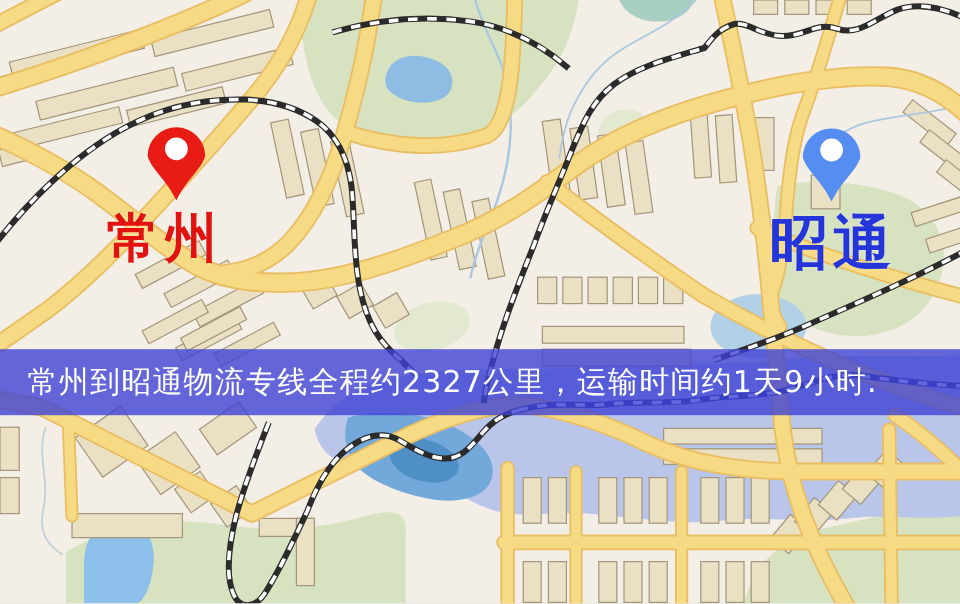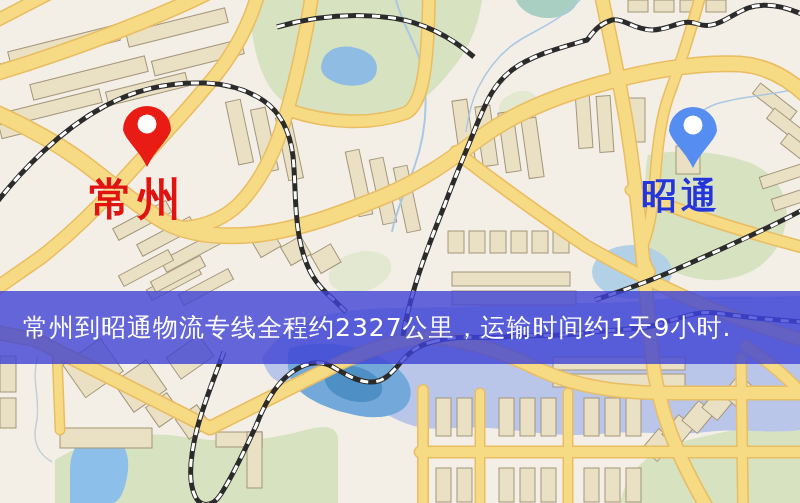--- a/index.html
+++ b/index.html
@@ -14,7 +14,7 @@
     letter-spacing:4px; text-shadow:0 0 2px rgba(255,255,255,.45);
   }
   .city-label.origin { left:89px; top:177px; font-size:44px; }
-  .city-label.destination { left:641px; top:178px; font-size:36px; }
+  .city-label.destination { left:641px; top:178px; font-size:49px; }
   .banner {
     position:absolute; left:0; top:291px; width:800px; height:73px;
     display:flex; align-items:center; z-index:5;

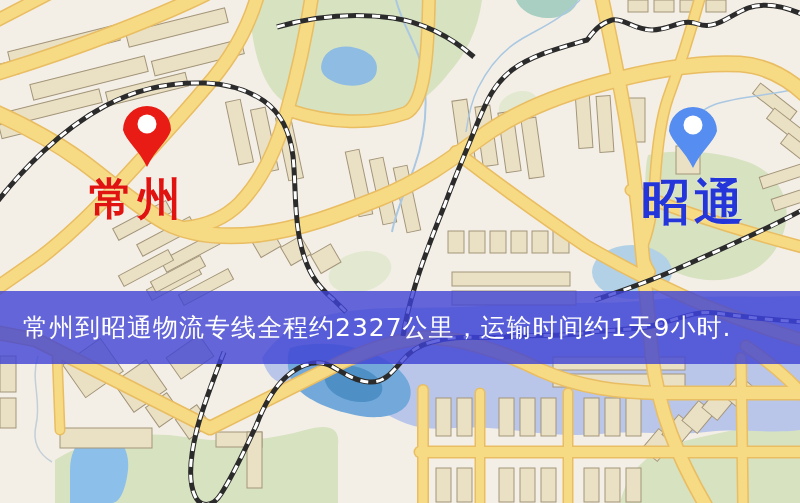--- a/index.html
+++ b/index.html
@@ -16,7 +16,7 @@
   .city-label.origin { left:89px; top:177px; font-size:44px; }
   .city-label.destination { left:641px; top:178px; font-size:49px; }
   .banner {
-    position:absolute; left:0; top:291px; width:800px; height:73px;
+    position:absolute; left:0; top:291px; width:800px; height:55px;
     display:flex; align-items:center; z-index:5;
   }
   .banner-text {

